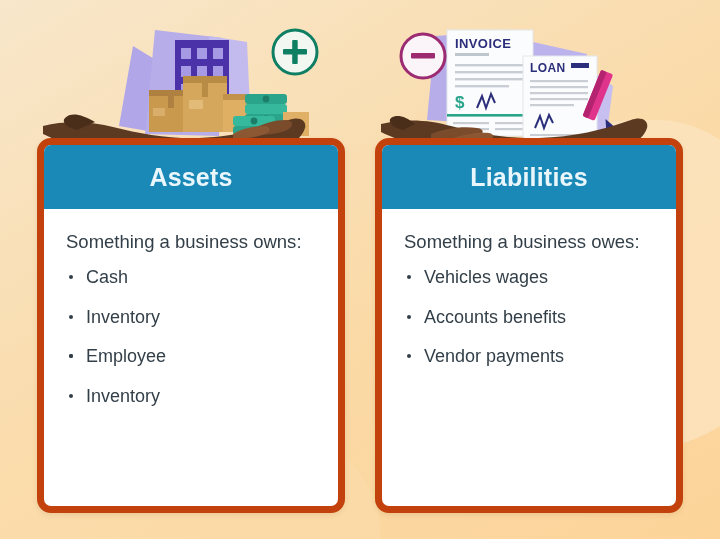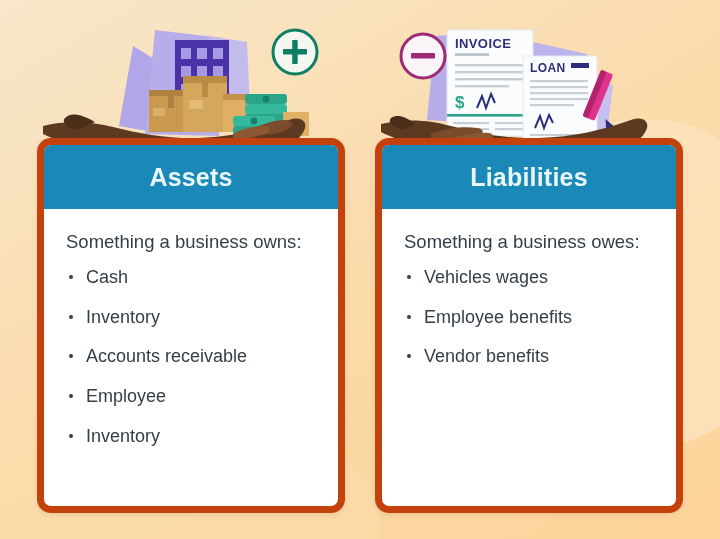--- a/index.html
+++ b/index.html
@@ -301,7 +301,7 @@
         <div class="card-intro"><span>Something a business </span><b>owes</b><span>:</span></div>
         <ul class="bullet-list">
           <li><span class="dot"></span><span>Vehicles wages</span></li>
-          <li><span class="dot"></span><span>Employee benefits</span></li>
+          <li><span class="dot"></span><span>Accounts benefits</span></li>
           <li><span class="dot"></span><span>Vendor benefits</span></li>
         </ul>
       </div>

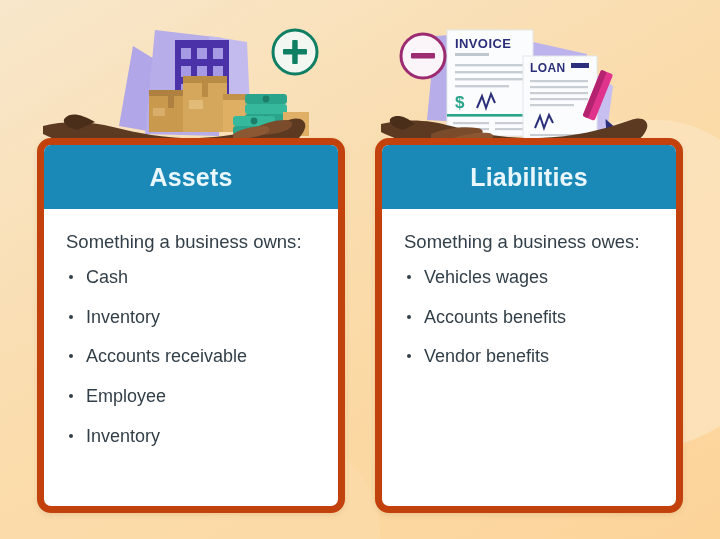--- a/index.html
+++ b/index.html
@@ -217,7 +217,7 @@
         <ul class="bullet-list">
           <li><span class="dot"></span><span>Cash</span></li>
           <li><span class="dot"></span><span>Inventory</span></li>
-          <li><span class="dot"></span><span>Accounts receivable</span></li>
+          <li><span class="dot"></span></li>
           <li><span class="dot"></span><span>Employee</span></li>
           <li><span class="dot"></span><span>Inventory</span></li>
         </ul>

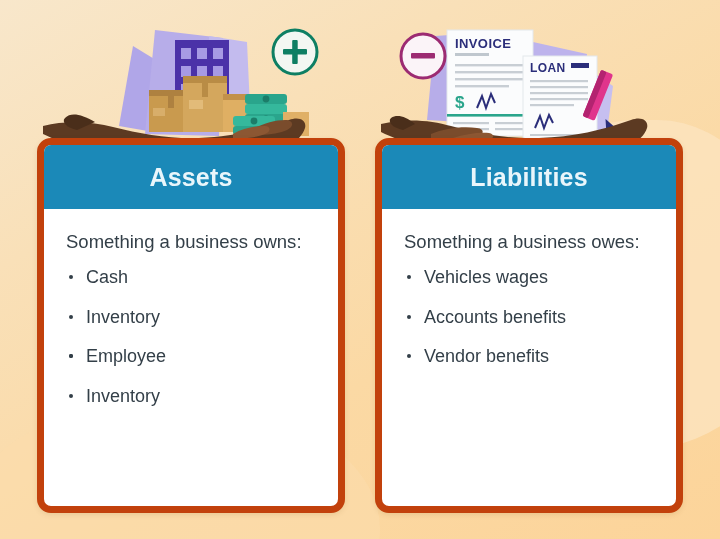--- a/index.html
+++ b/index.html
@@ -302,7 +302,7 @@
         <ul class="bullet-list">
           <li><span class="dot"></span><span>Vehicles wages</span></li>
           <li><span class="dot"></span><span>Accounts benefits</span></li>
-          <li><span class="dot"></span><span>Vendor benefits</span></li>
+          <li><span class="dot"></span><span>Vendor payments</span></li>
         </ul>
       </div>
     </div>

